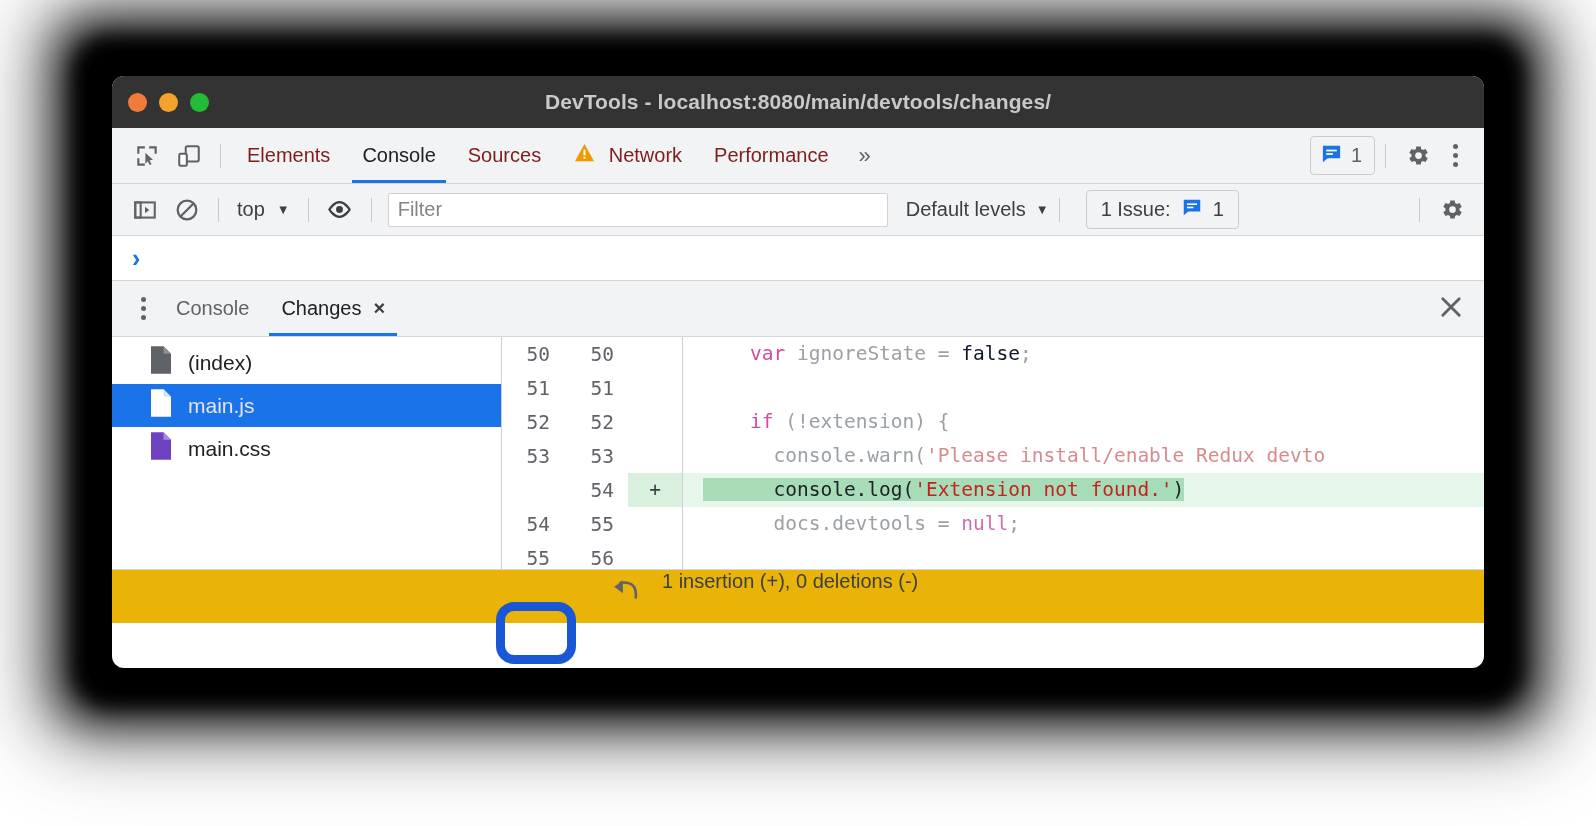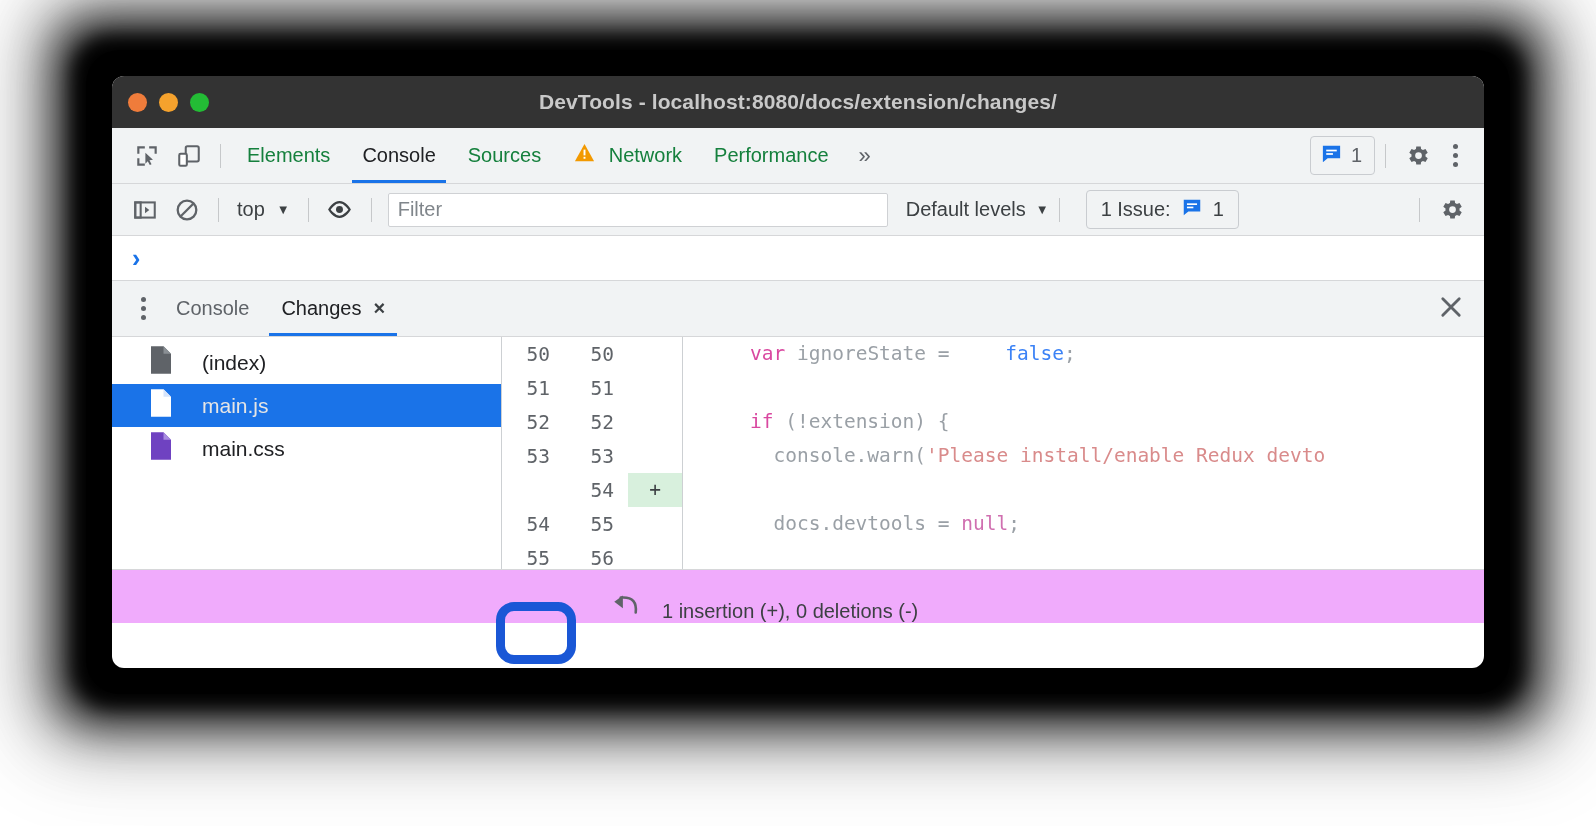--- a/index.html
+++ b/index.html
@@ -327,7 +327,7 @@
         <span class="dot yellow"></span>
         <span class="dot green"></span>
       </div>
-      <div class="win-title">DevTools - localhost:8080/docs/extension/changes/</div>
+      <div class="win-title">DevTools - localhost:8080/main/devtools/changes/</div>
     </div>
 
     <div class="tabstrip">

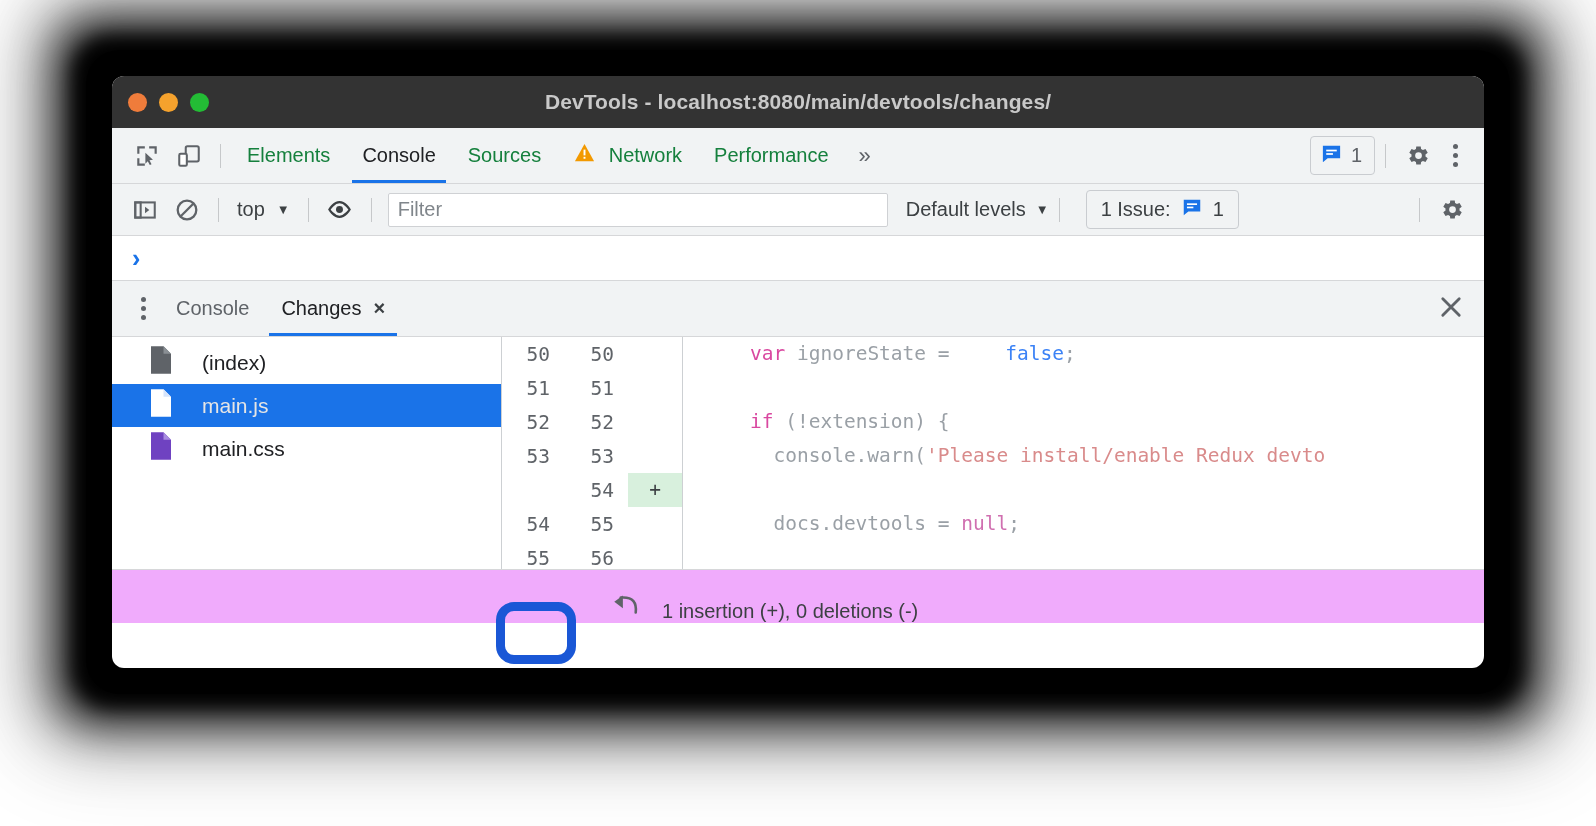--- a/index.html
+++ b/index.html
@@ -83,7 +83,7 @@
   .vsep { width: 1px; height: 24px; background: #c6c8ca; margin: 0 10px; }
   .tab {
     font-size: 20px;
-    color: #15803d;
+    color: #7f1d1d;
     padding: 0 16px;
     height: 55px;
     line-height: 55px;

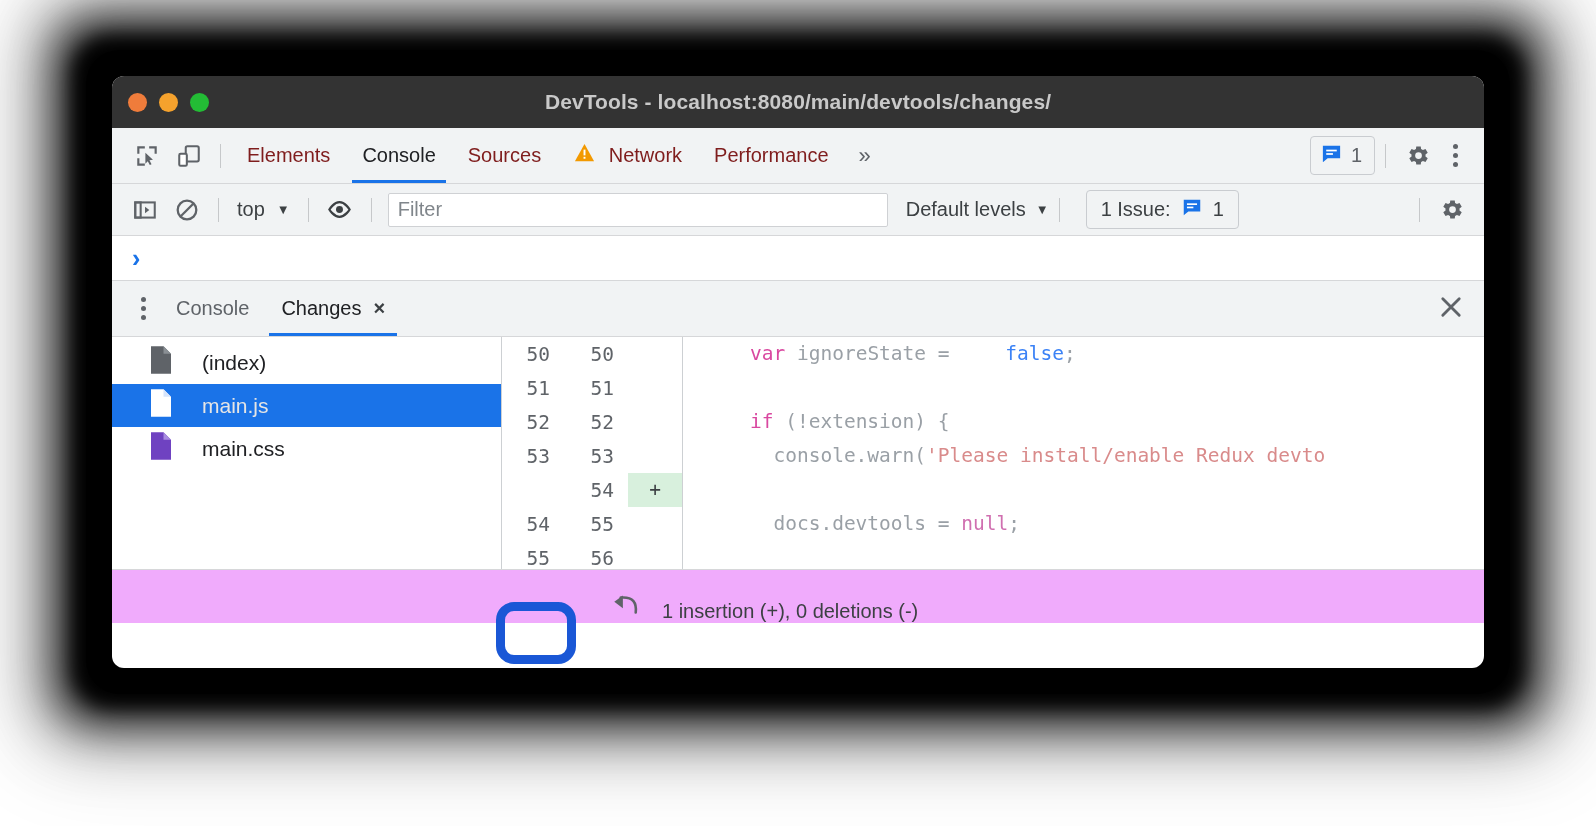--- a/index.html
+++ b/index.html
@@ -218,7 +218,7 @@
     flex: 0 0 390px;
   }
   .file-row {
-    display: flex; align-items: center; gap: 28px;
+    display: flex; align-items: center; gap: 14px;
     height: 43px;
     padding-left: 36px;
     font-size: 21px;

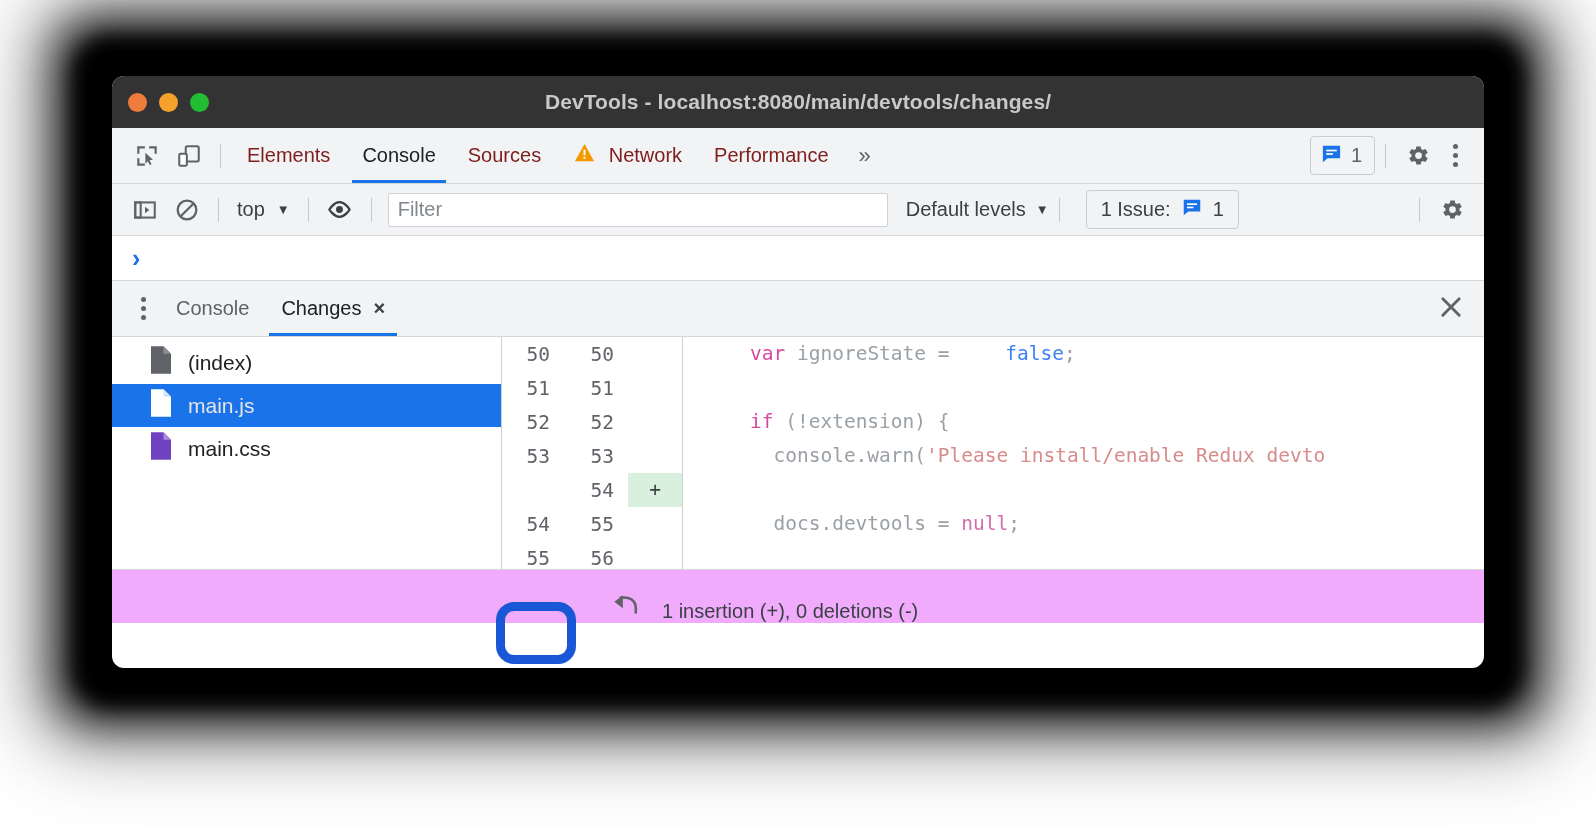--- a/index.html
+++ b/index.html
@@ -279,7 +279,7 @@
   .plain { color: #9aa0a6; }
   .str { color: #d98b8b; }
   .str-dark { color: #c5221f; }
-  .bool { color: #3b82f6; margin-left: 44px; }
+  .bool { color: #0f172a; }
   .null { color: #d06fb0; }
 
   

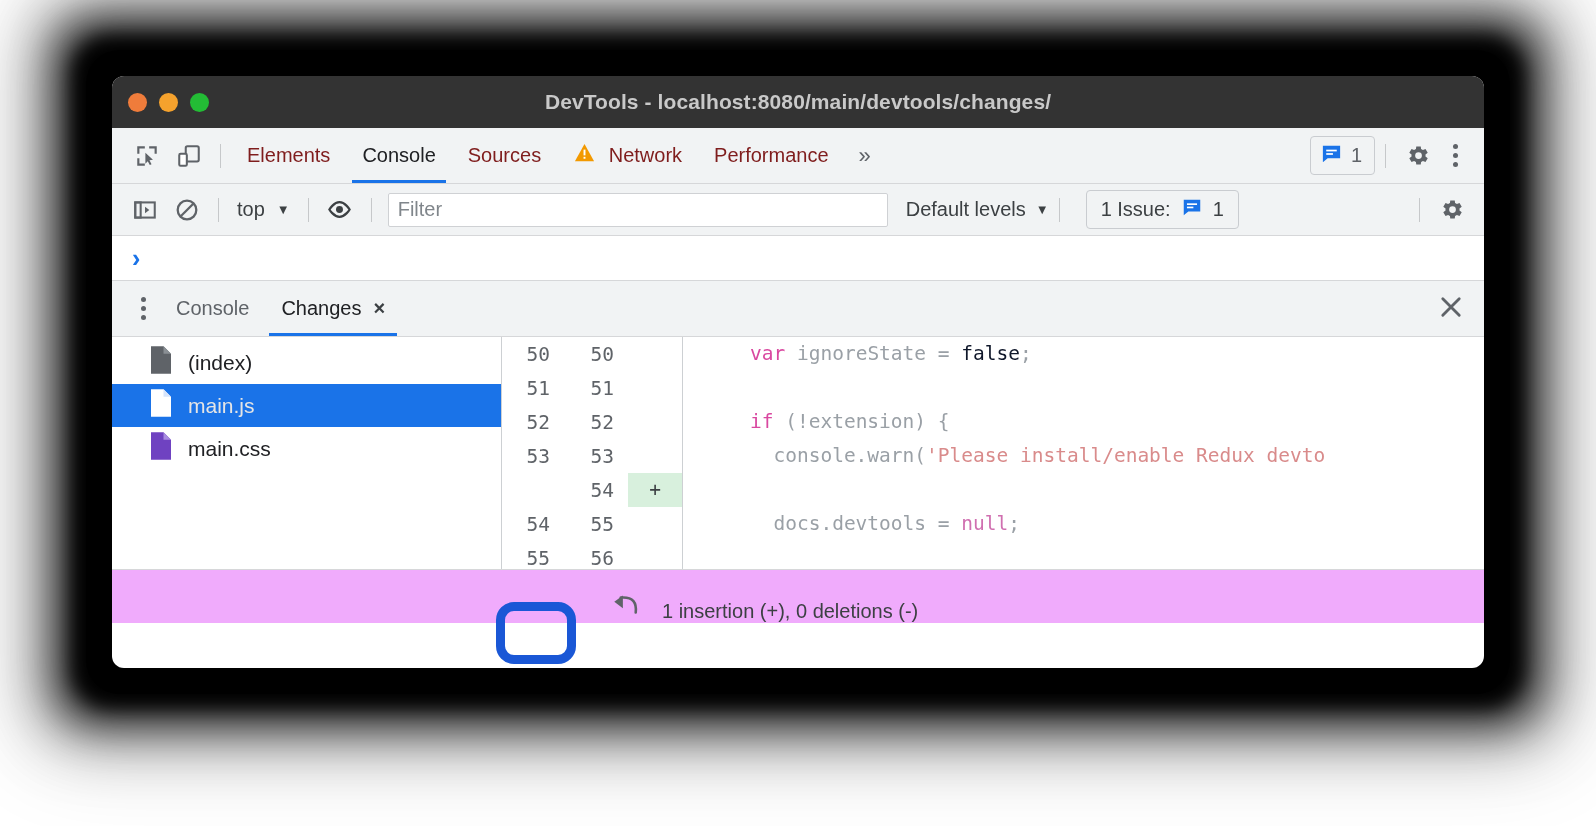--- a/index.html
+++ b/index.html
@@ -552,6 +552,7 @@
             <span class="ln b">54</span>
             <span class="marker">+</span>
             <span class="gutter-sep"></span>
+            <span class="code"><span class="hl">      console.log(<span class="str-dark">'Extension not found.'</span>)</span></span>
           </div>
 
           <div class="diff-line">

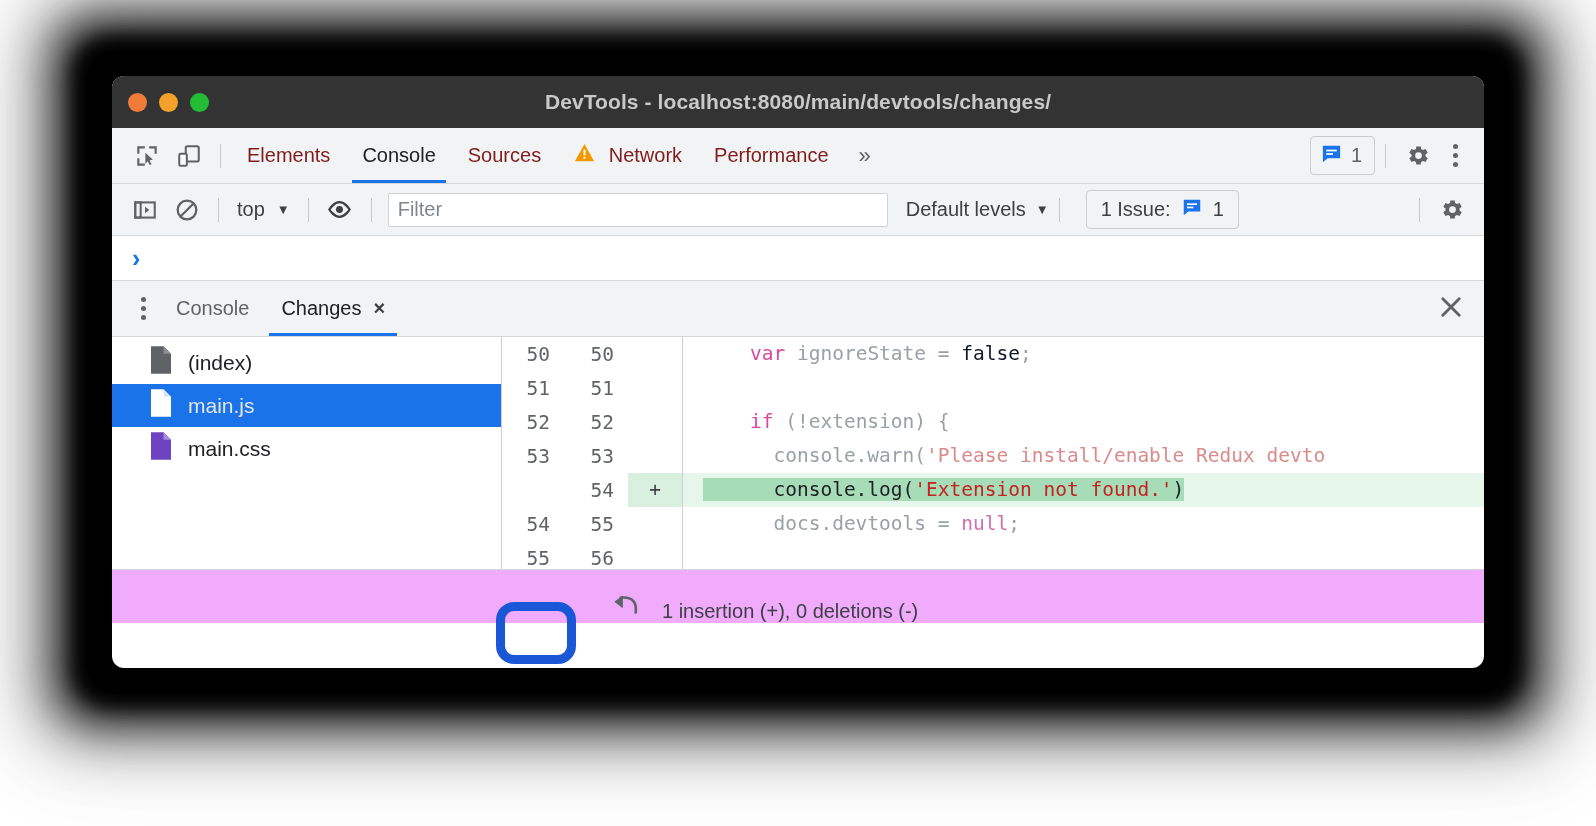--- a/index.html
+++ b/index.html
@@ -285,10 +285,10 @@
   
   .statusbar {
     height: 54px;
-    background: #f0abfc;
+    background: #eab308;
     border-top: 1px solid #d6d7d9;
     display: flex;
-    align-items: flex-end;
+    align-items: flex-start;
     padding-left: 490px;
     box-sizing: border-box;
     position: relative;

